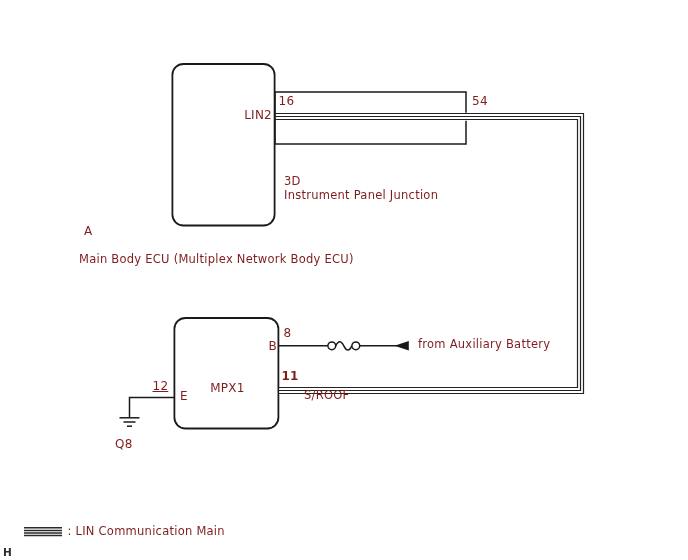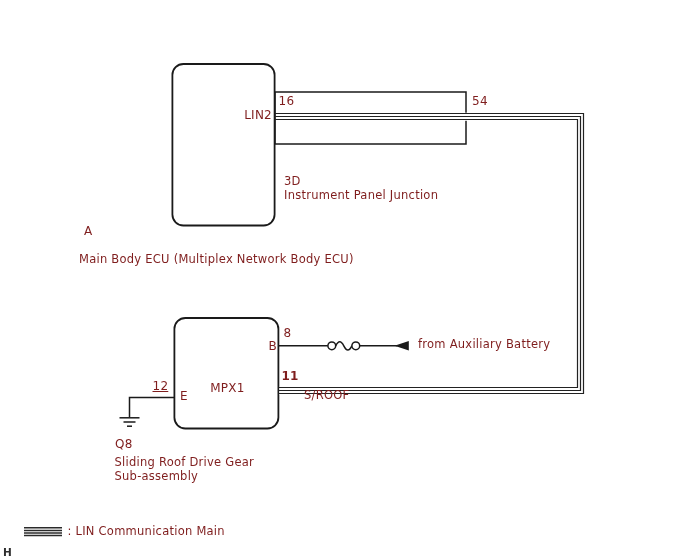--- a/index.html
+++ b/index.html
@@ -101,10 +101,6 @@
   <div class="t" style="left:418px; top:336.5px;">from Auxiliary Battery</div>
 
   <div class="t term" style="left:115px; top:437px;">Q8</div>
-  <div class="t" style="left:114.5px; top:454.5px;">
-    <div>Sliding Roof Drive Gear</div>
-    <div>Sub-assembly</div>
-  </div>
 
   <div class="t" style="left:67.5px; top:523.5px;">: LIN Communication Main</div>
 

